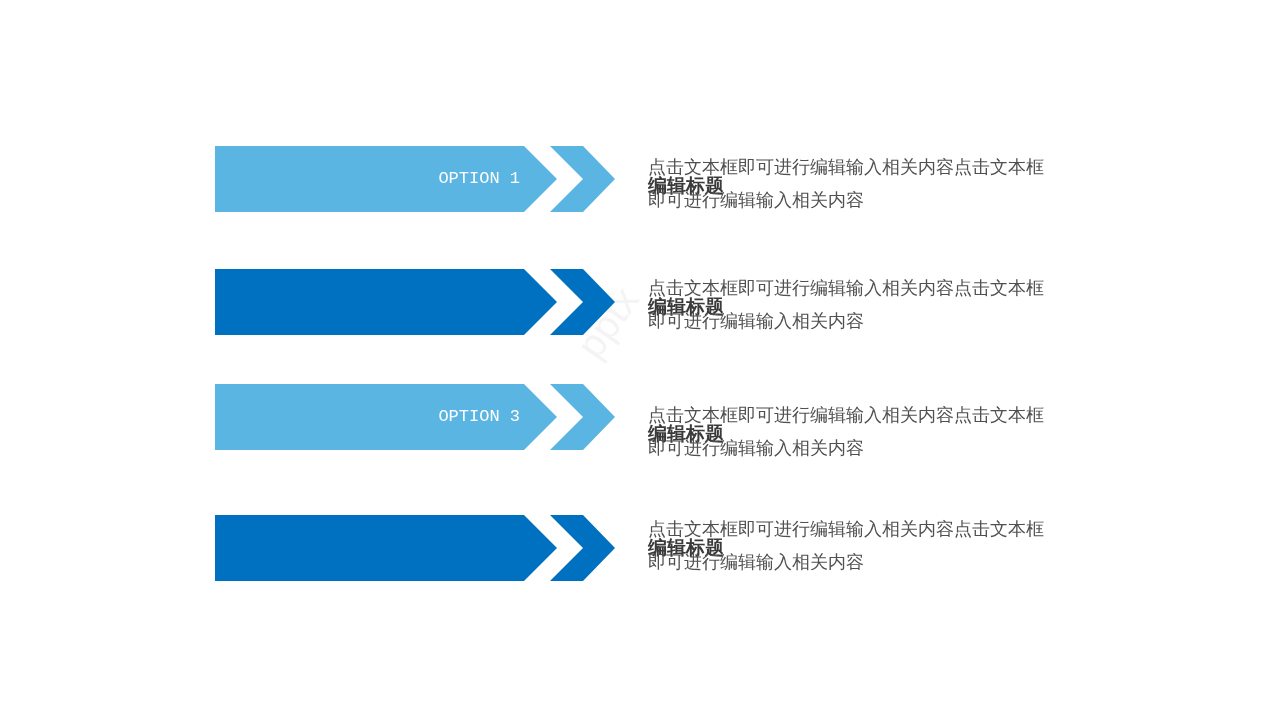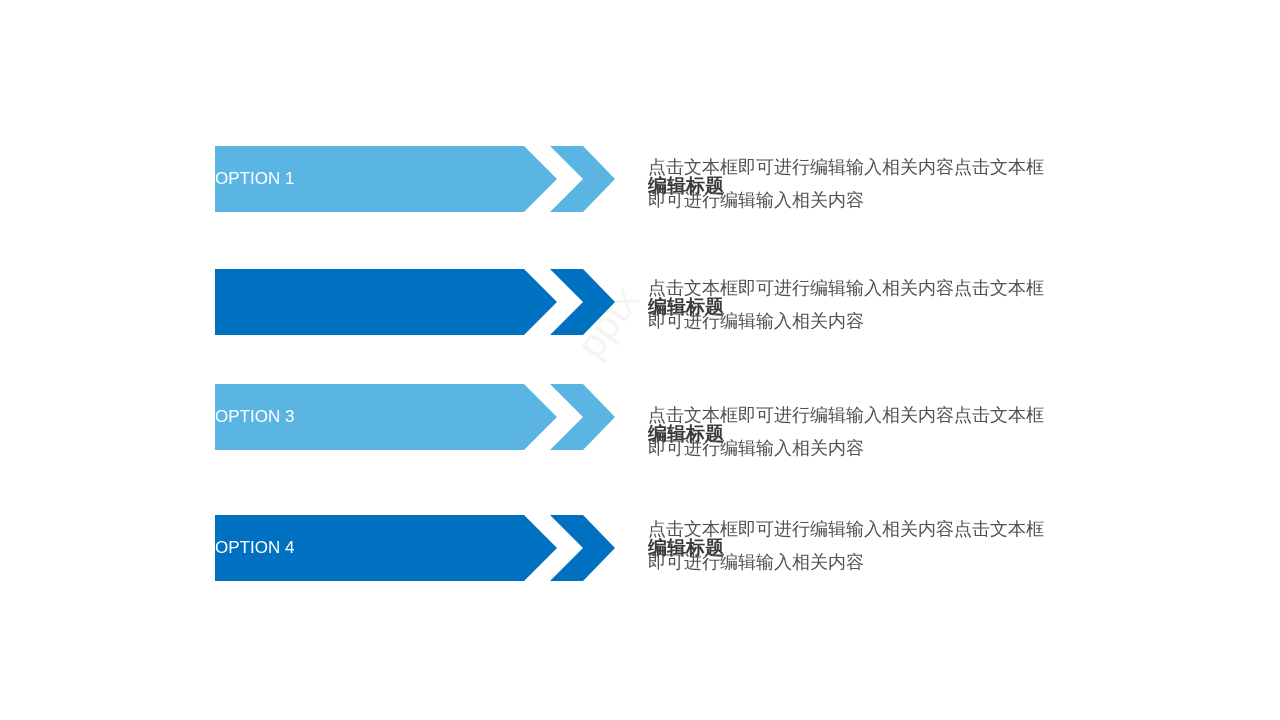--- a/index.html
+++ b/index.html
@@ -8,7 +8,7 @@
   .arrow { position:absolute; left:215px; width:400px; height:66px; }
   .arrow svg { position:absolute; left:0; top:0; }
   .arrow .label { position:absolute; left:0; top:0; width:305px; height:66px; line-height:66px;
-                  text-align:left; color:#ffffff; font-family:Liberation Sans, sans-serif;
+                  text-align:right; color:#ffffff; font-family:Liberation Mono, monospace;
                   font-size:17px; }
   .desc { position:absolute; left:648px; width:420px; color:#404040; }
   .desc .title { position:absolute; left:0; top:0; font-size:19px; font-weight:bold; color:#3a3a3a;

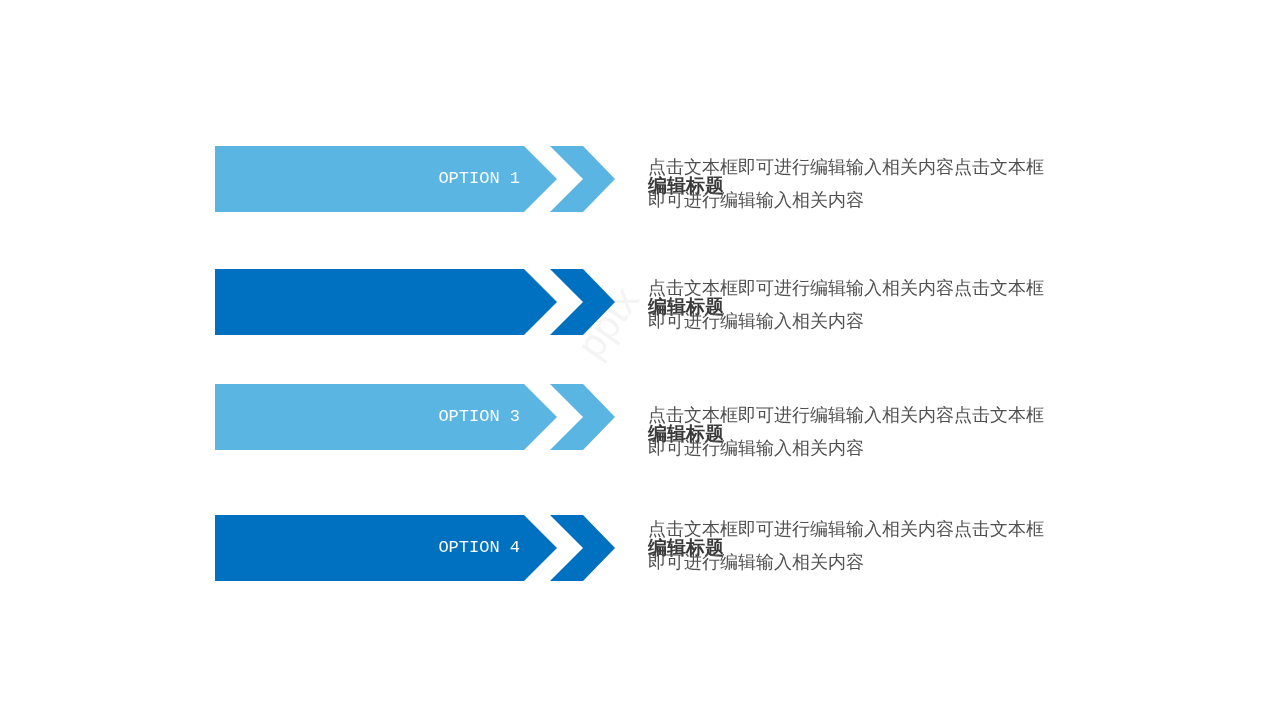--- a/index.html
+++ b/index.html
@@ -63,7 +63,6 @@
     <polygon points="0,0 309,0 342,33 309,66 0,66" fill="#0070C0"></polygon>
     <polygon points="335,0 368,0 400,33 368,66 335,66 368,33" fill="#0070C0"></polygon>
   </svg>
-  <div class="label">OPTION 4</div>
 </div>
 <div class="desc" style="top:510px;">
   <div class="title">编辑标题</div>

